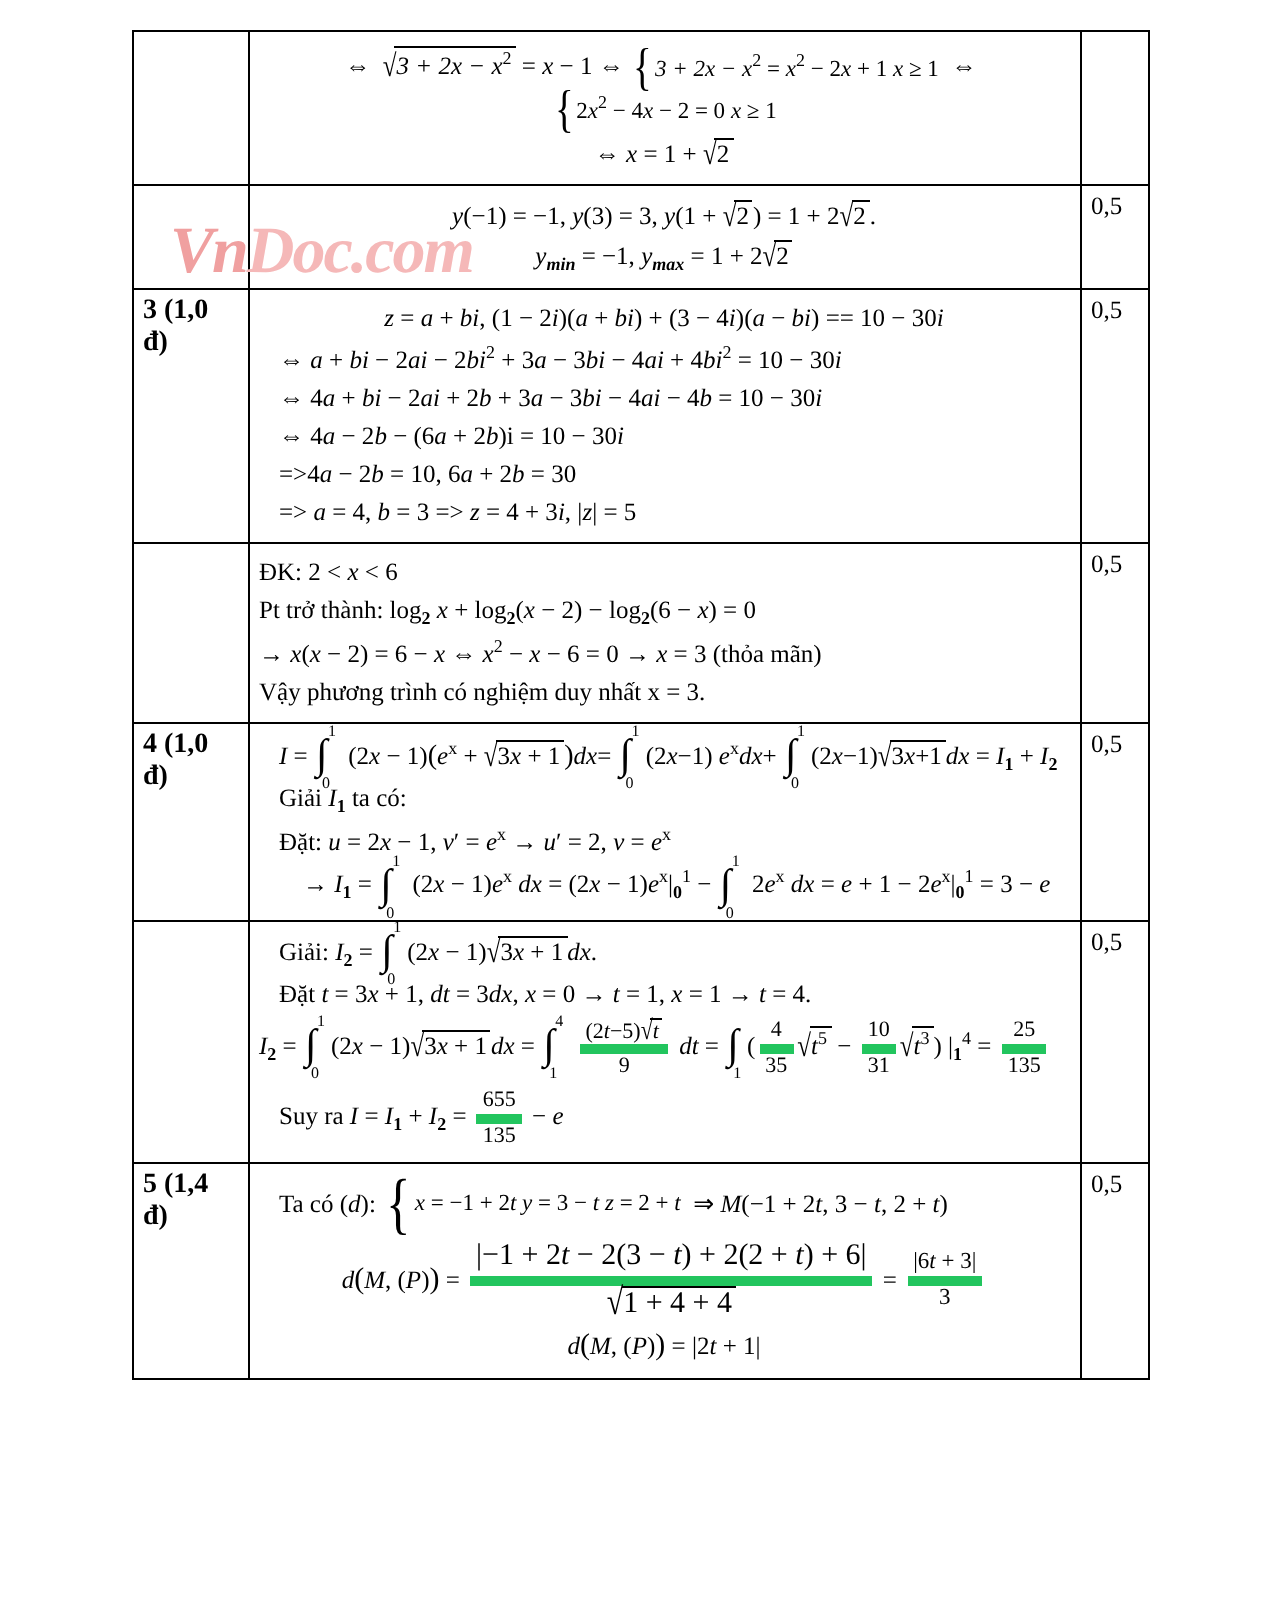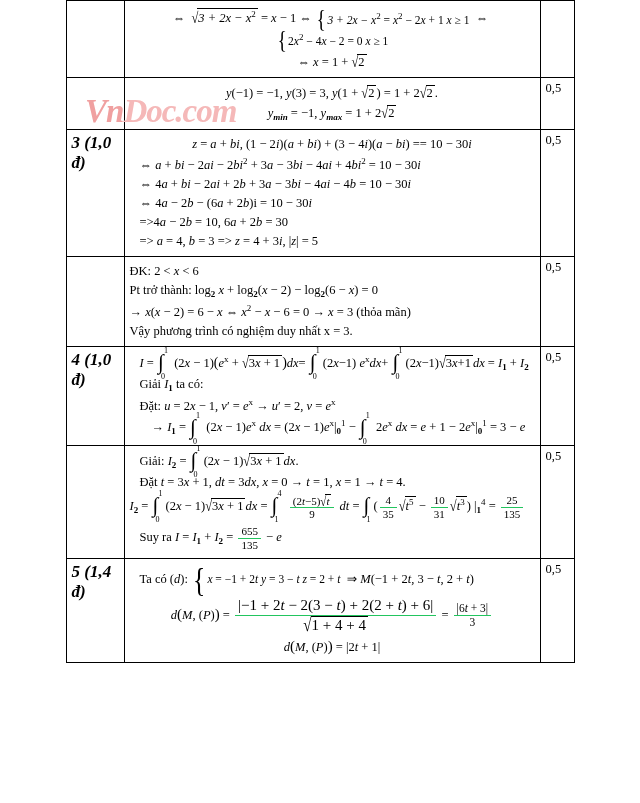--- a/index.html
+++ b/index.html
@@ -20,7 +20,7 @@
   table.main{
     border-collapse:collapse;
     width:509px;
-    margin:0 auto;
+    margin:15px auto;
     table-layout:fixed;
   }
   table.main td{

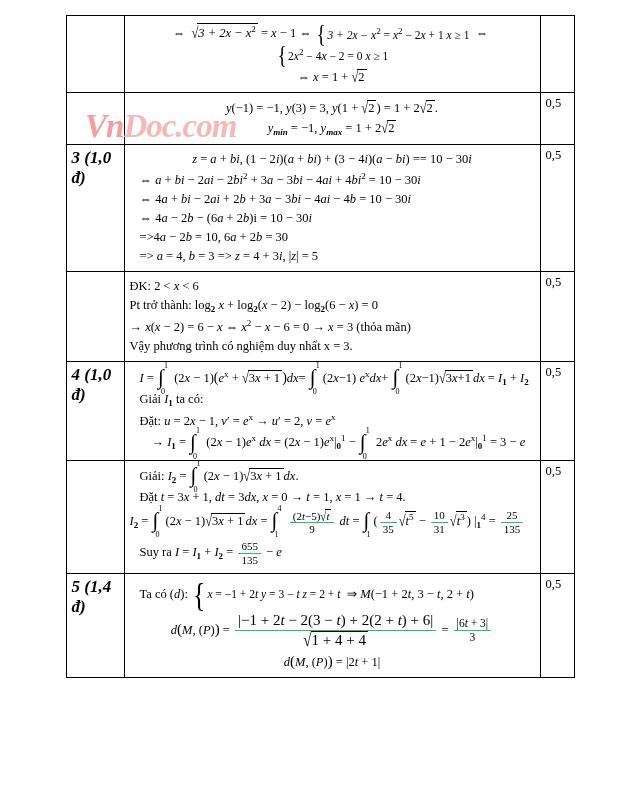--- a/index.html
+++ b/index.html
@@ -31,7 +31,7 @@
   }
   .col-no{width:58px;}
   .col-pt{width:34px;text-align:left;}
-  .lbl{font-weight:bold;font-size:17px;font-style:italic;}
+  .lbl{font-weight:bold;font-size:14px;}
   .line{margin:4px 0;}
   .ctr{text-align:center;}
   .ind1{padding-left:10px;}

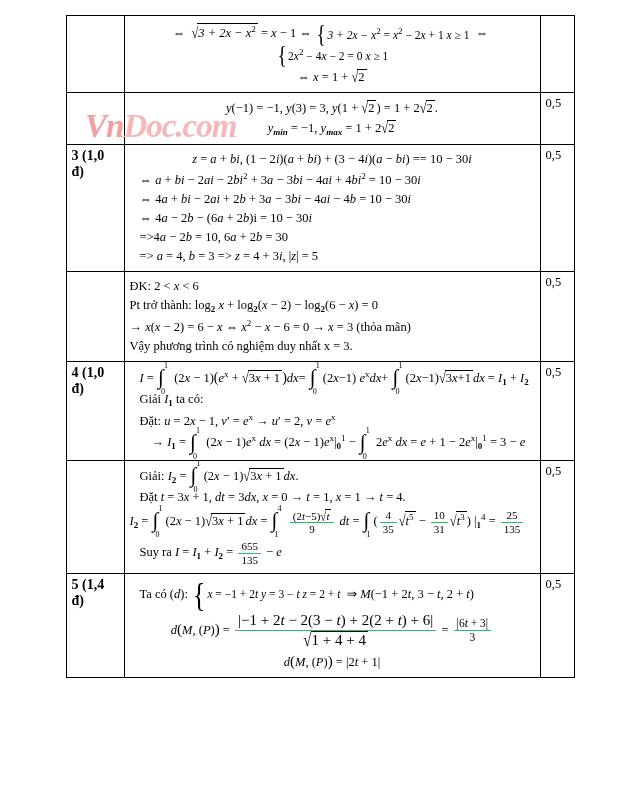--- a/index.html
+++ b/index.html
@@ -46,7 +46,7 @@
   .rad>.body{display:inline-block;border-top:1px solid #000;padding:0 2px 0 1px;margin-left:-1px;}
   
   .frac{display:inline-block;vertical-align:middle;text-align:center;font-size:11px;line-height:1.15;margin:0 2px;}
-  .frac .num{display:block;border-bottom:1px solid #22c55e;padding:0 3px;}
+  .frac .num{display:block;border-bottom:5px solid #22c55e;padding:0 3px;}
   .frac .den{display:block;padding:0 3px;}
   
   .sys{display:inline-block;vertical-align:middle;white-space:nowrap;}

